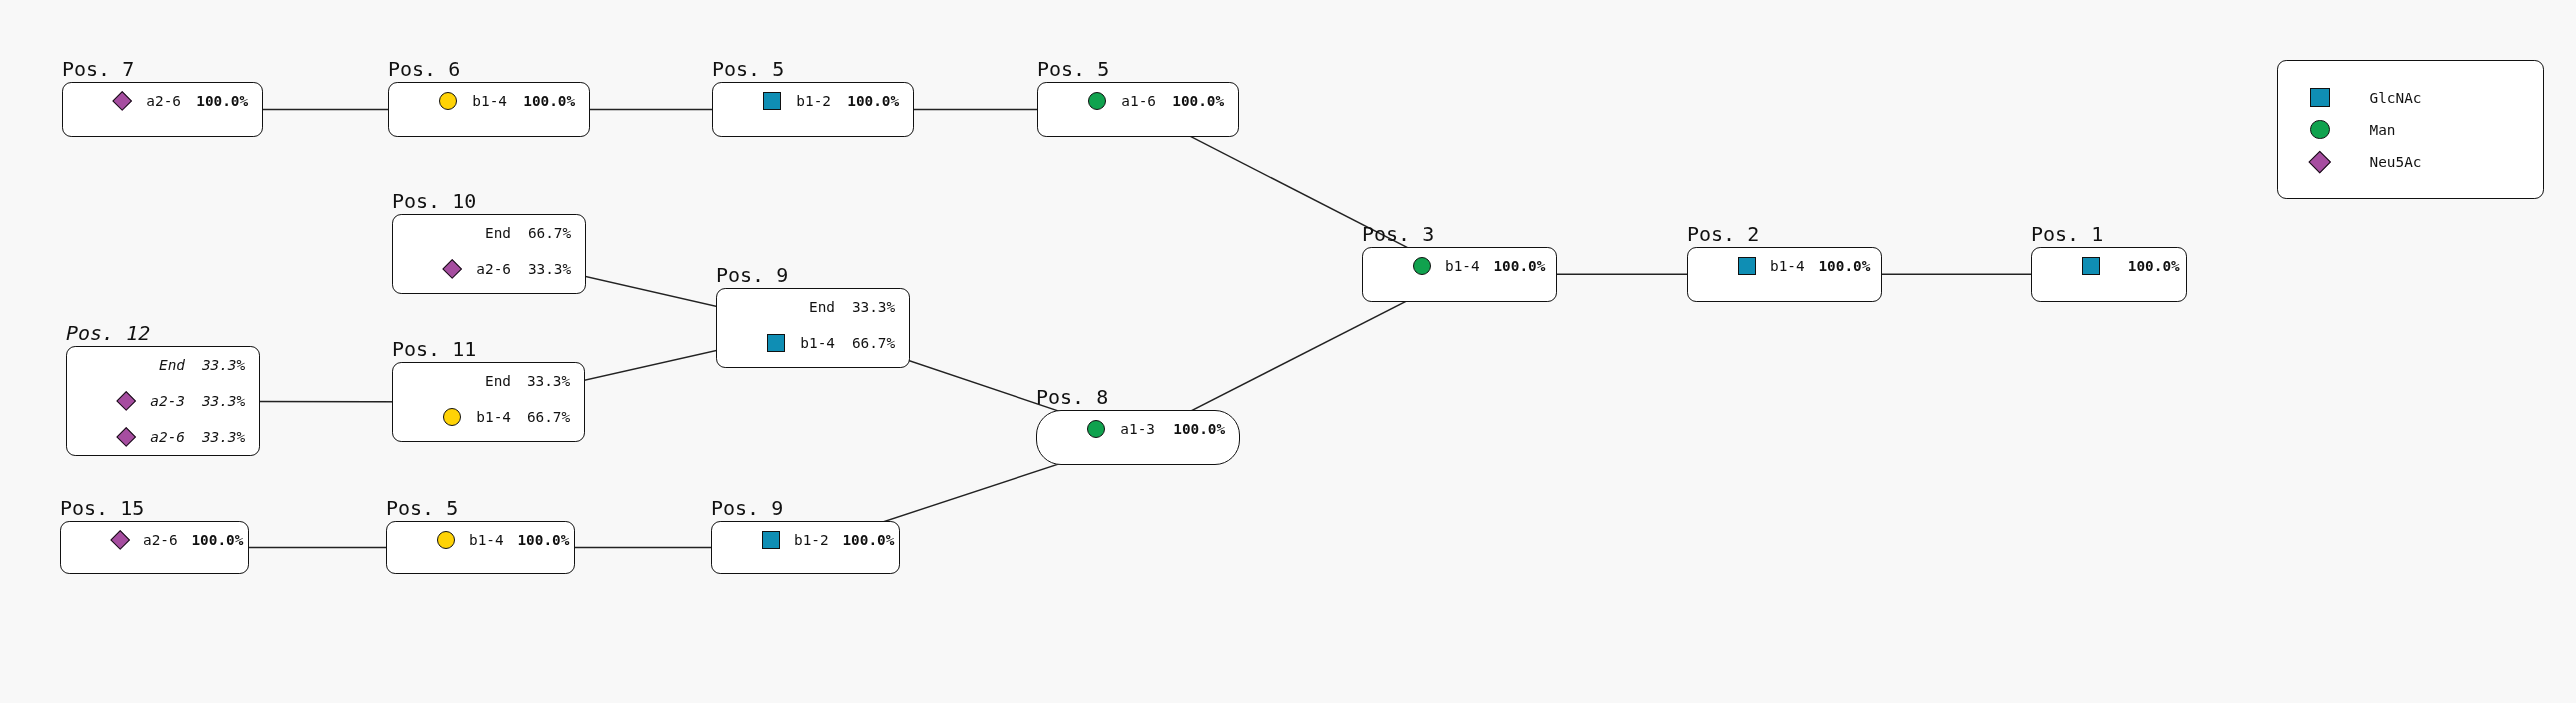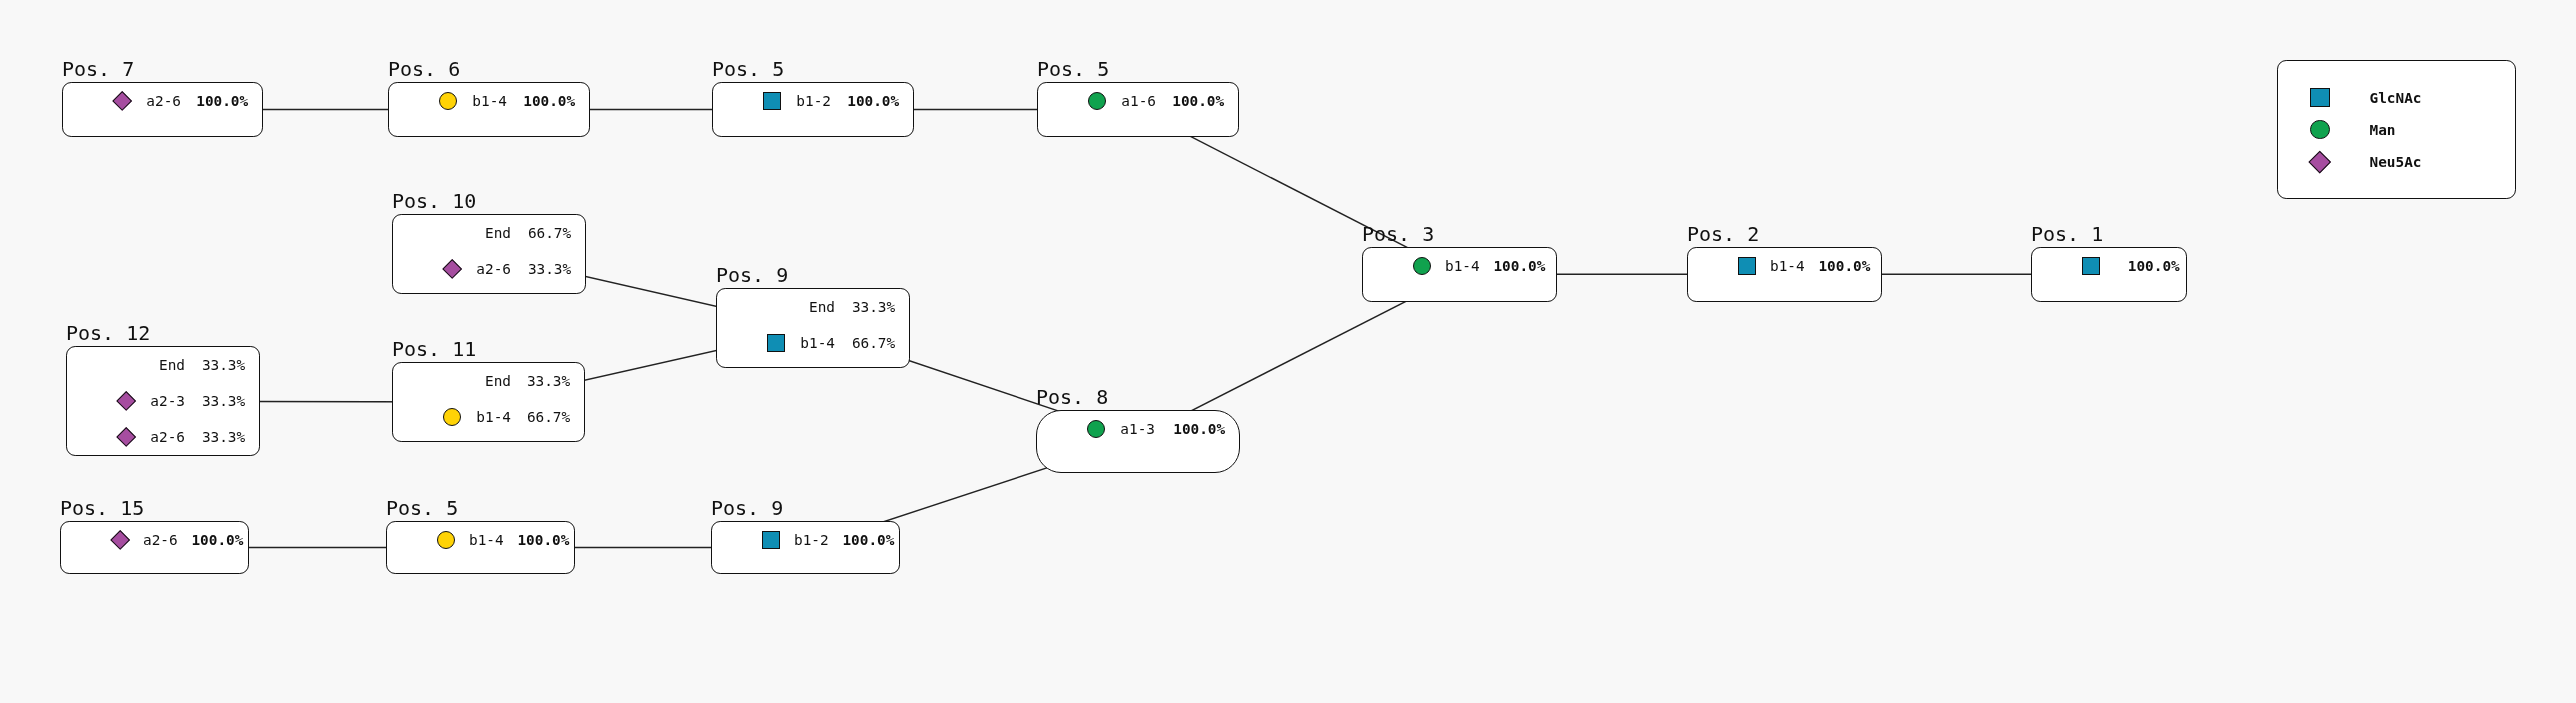--- a/index.html
+++ b/index.html
@@ -45,10 +45,10 @@
 
   #legend {
     position:absolute; z-index:2;
-    left:2277px; top:60px; width:239px; height:139px;
+    left:2277px; top:60px; width:267px; height:139px;
     box-sizing:border-box;
     background:#fff; border:1.4px solid #111; border-radius:9.2px;
-    display:flex; flex-direction:column; justify-content:center;font-weight:bold;
+    display:flex; flex-direction:column; justify-content:center;
   }
   .legend-item { display:flex; align-items:center; height:32px; padding-left:32px; }
   .legend-item .icon { width:19.5px; height:19.5px; }

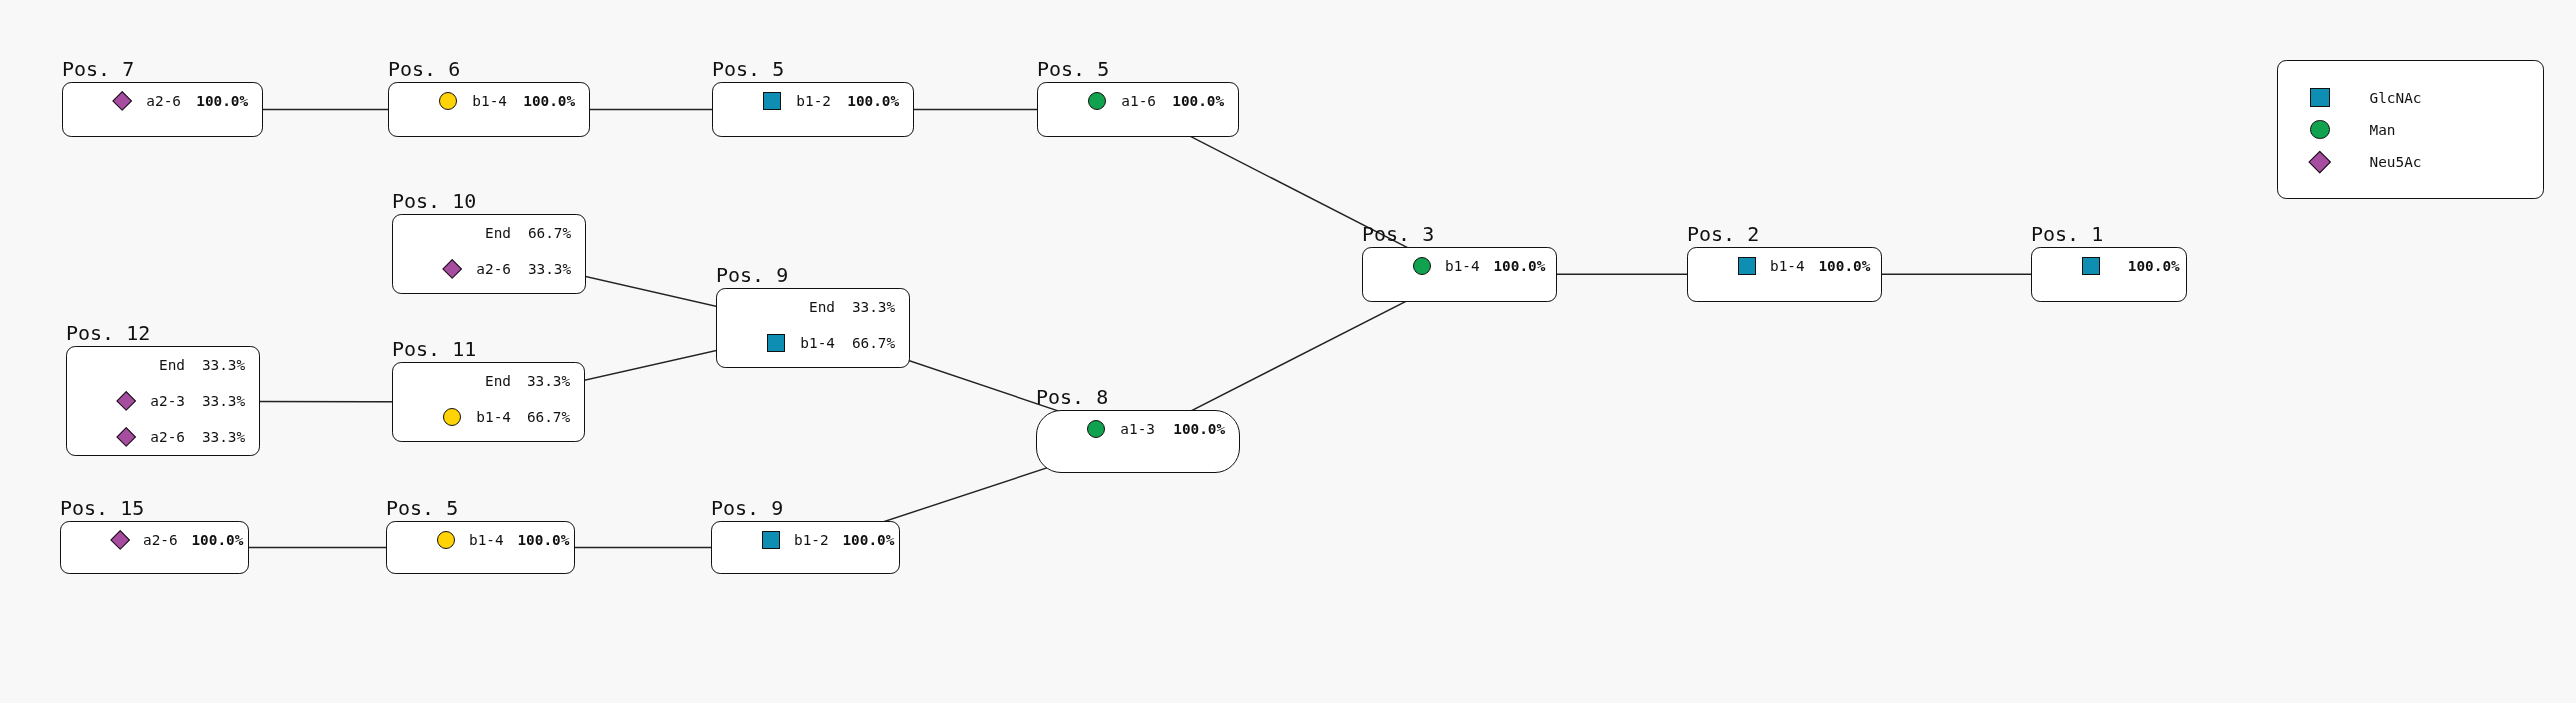--- a/index.html
+++ b/index.html
@@ -177,7 +177,7 @@
   </div>
         </div>
   </div>
-      <div class="node" style="left: 66px; top: 346px;">
+      <div class="node" style="left: 66px; top: 346px; font-style: italic;">
     <div class="node-label">Pos. 12</div>
     <div class="node-box" style="width: 194px; height: 110px;">
           <div class="row">

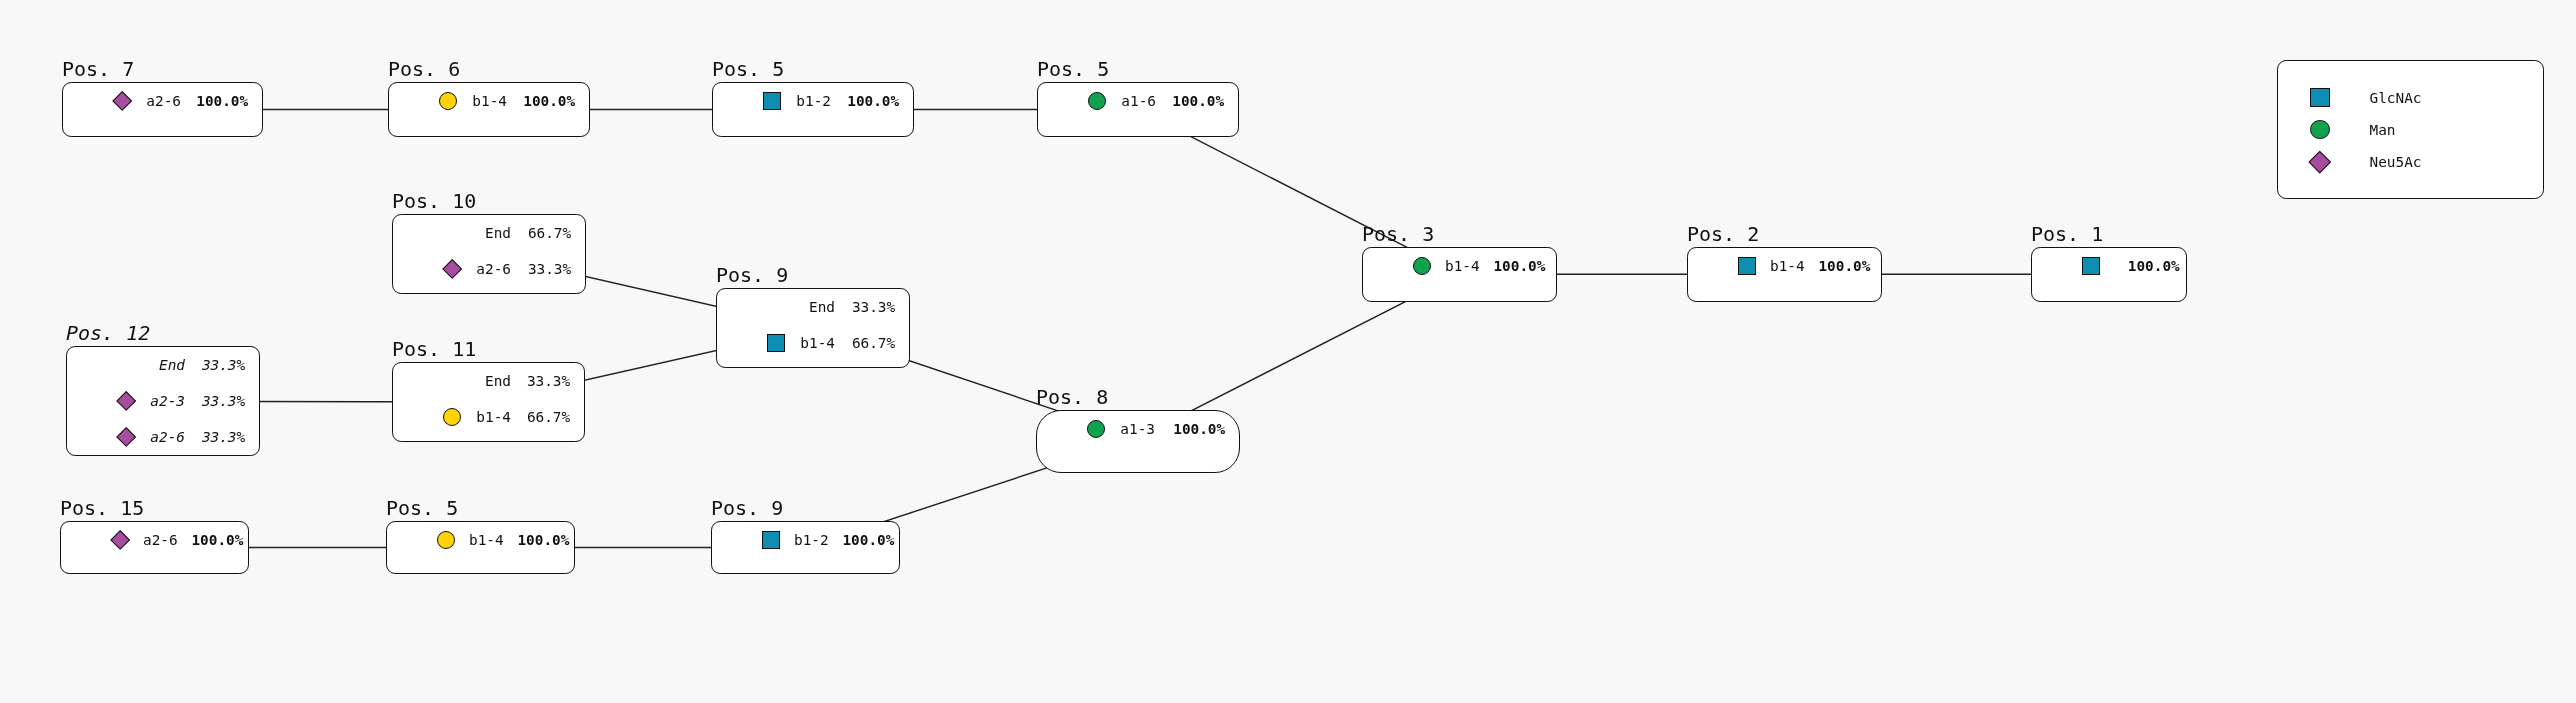--- a/index.html
+++ b/index.html
@@ -214,7 +214,7 @@
   </div>
       <div class="node" style="left: 1036px; top: 410px;">
     <div class="node-label">Pos. 8</div>
-    <div class="node-box" style="width: 204px; height: 63px; border-radius: 25px;">
+    <div class="node-box" style="width: 204px; height: 55px; border-radius: 25px;">
           <div class="row">
     <span class="icon" data-icon="man-circle"></span>
     <span class="linkage">a1-3</span>

